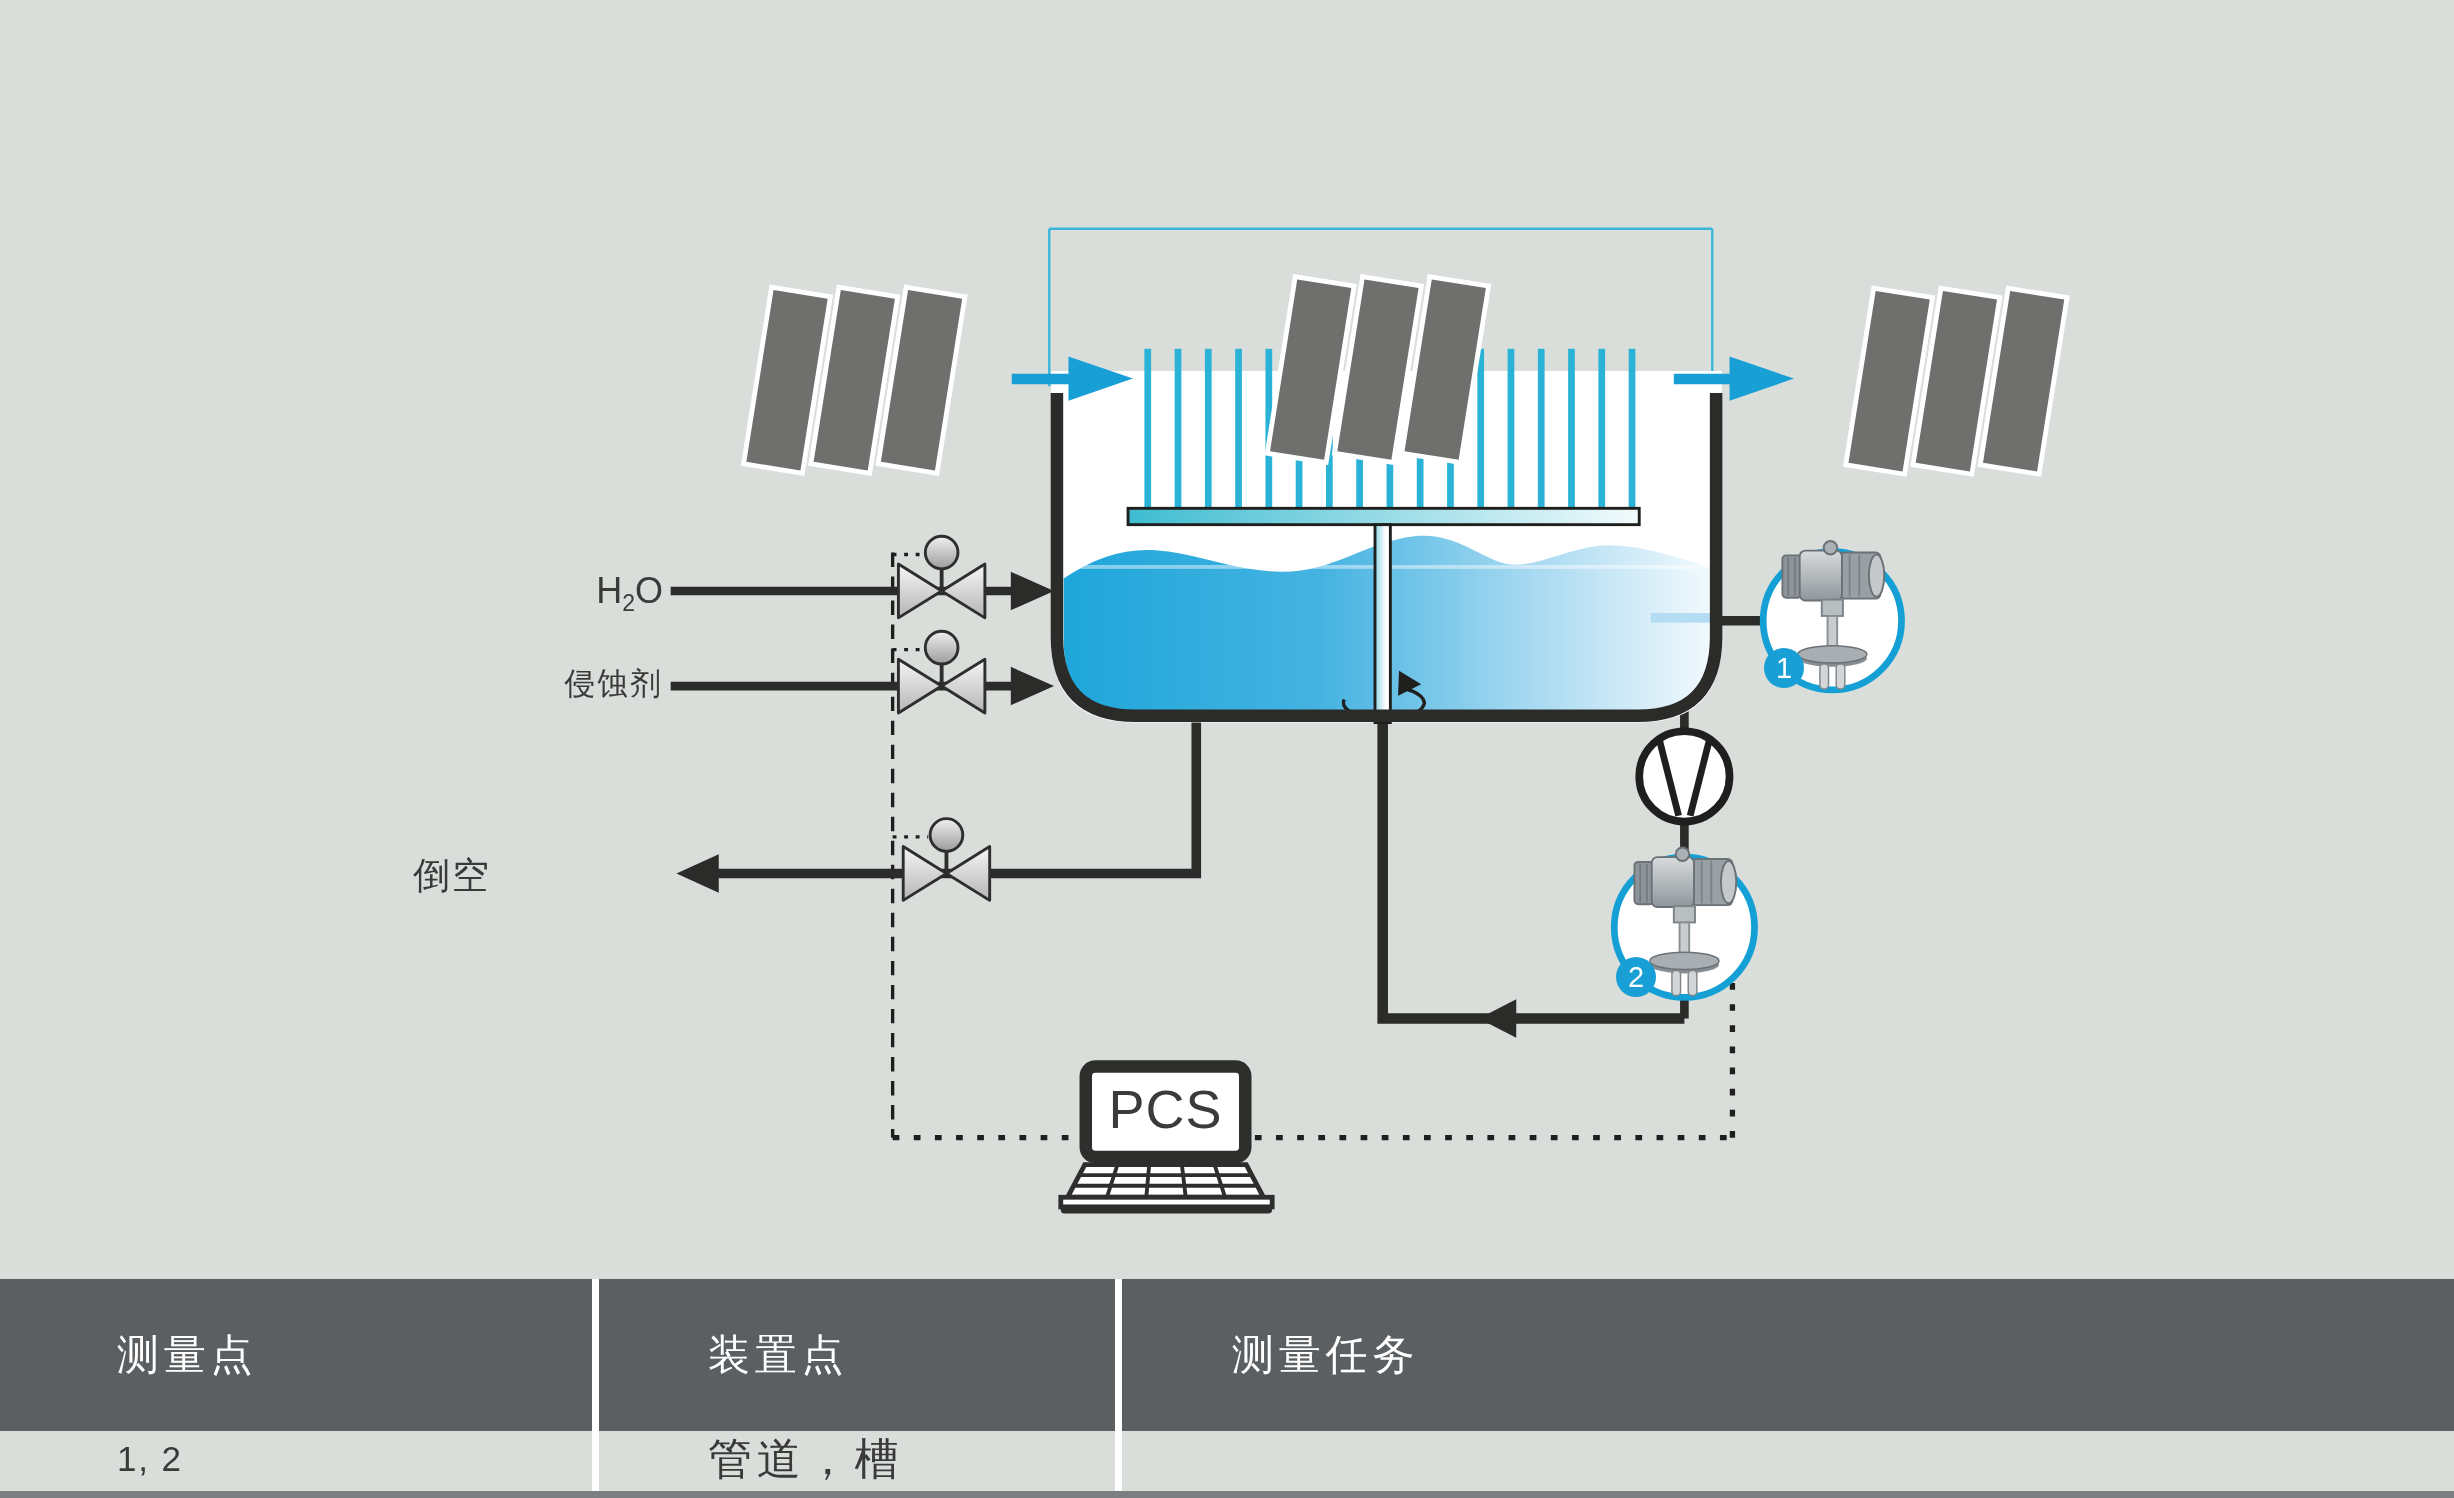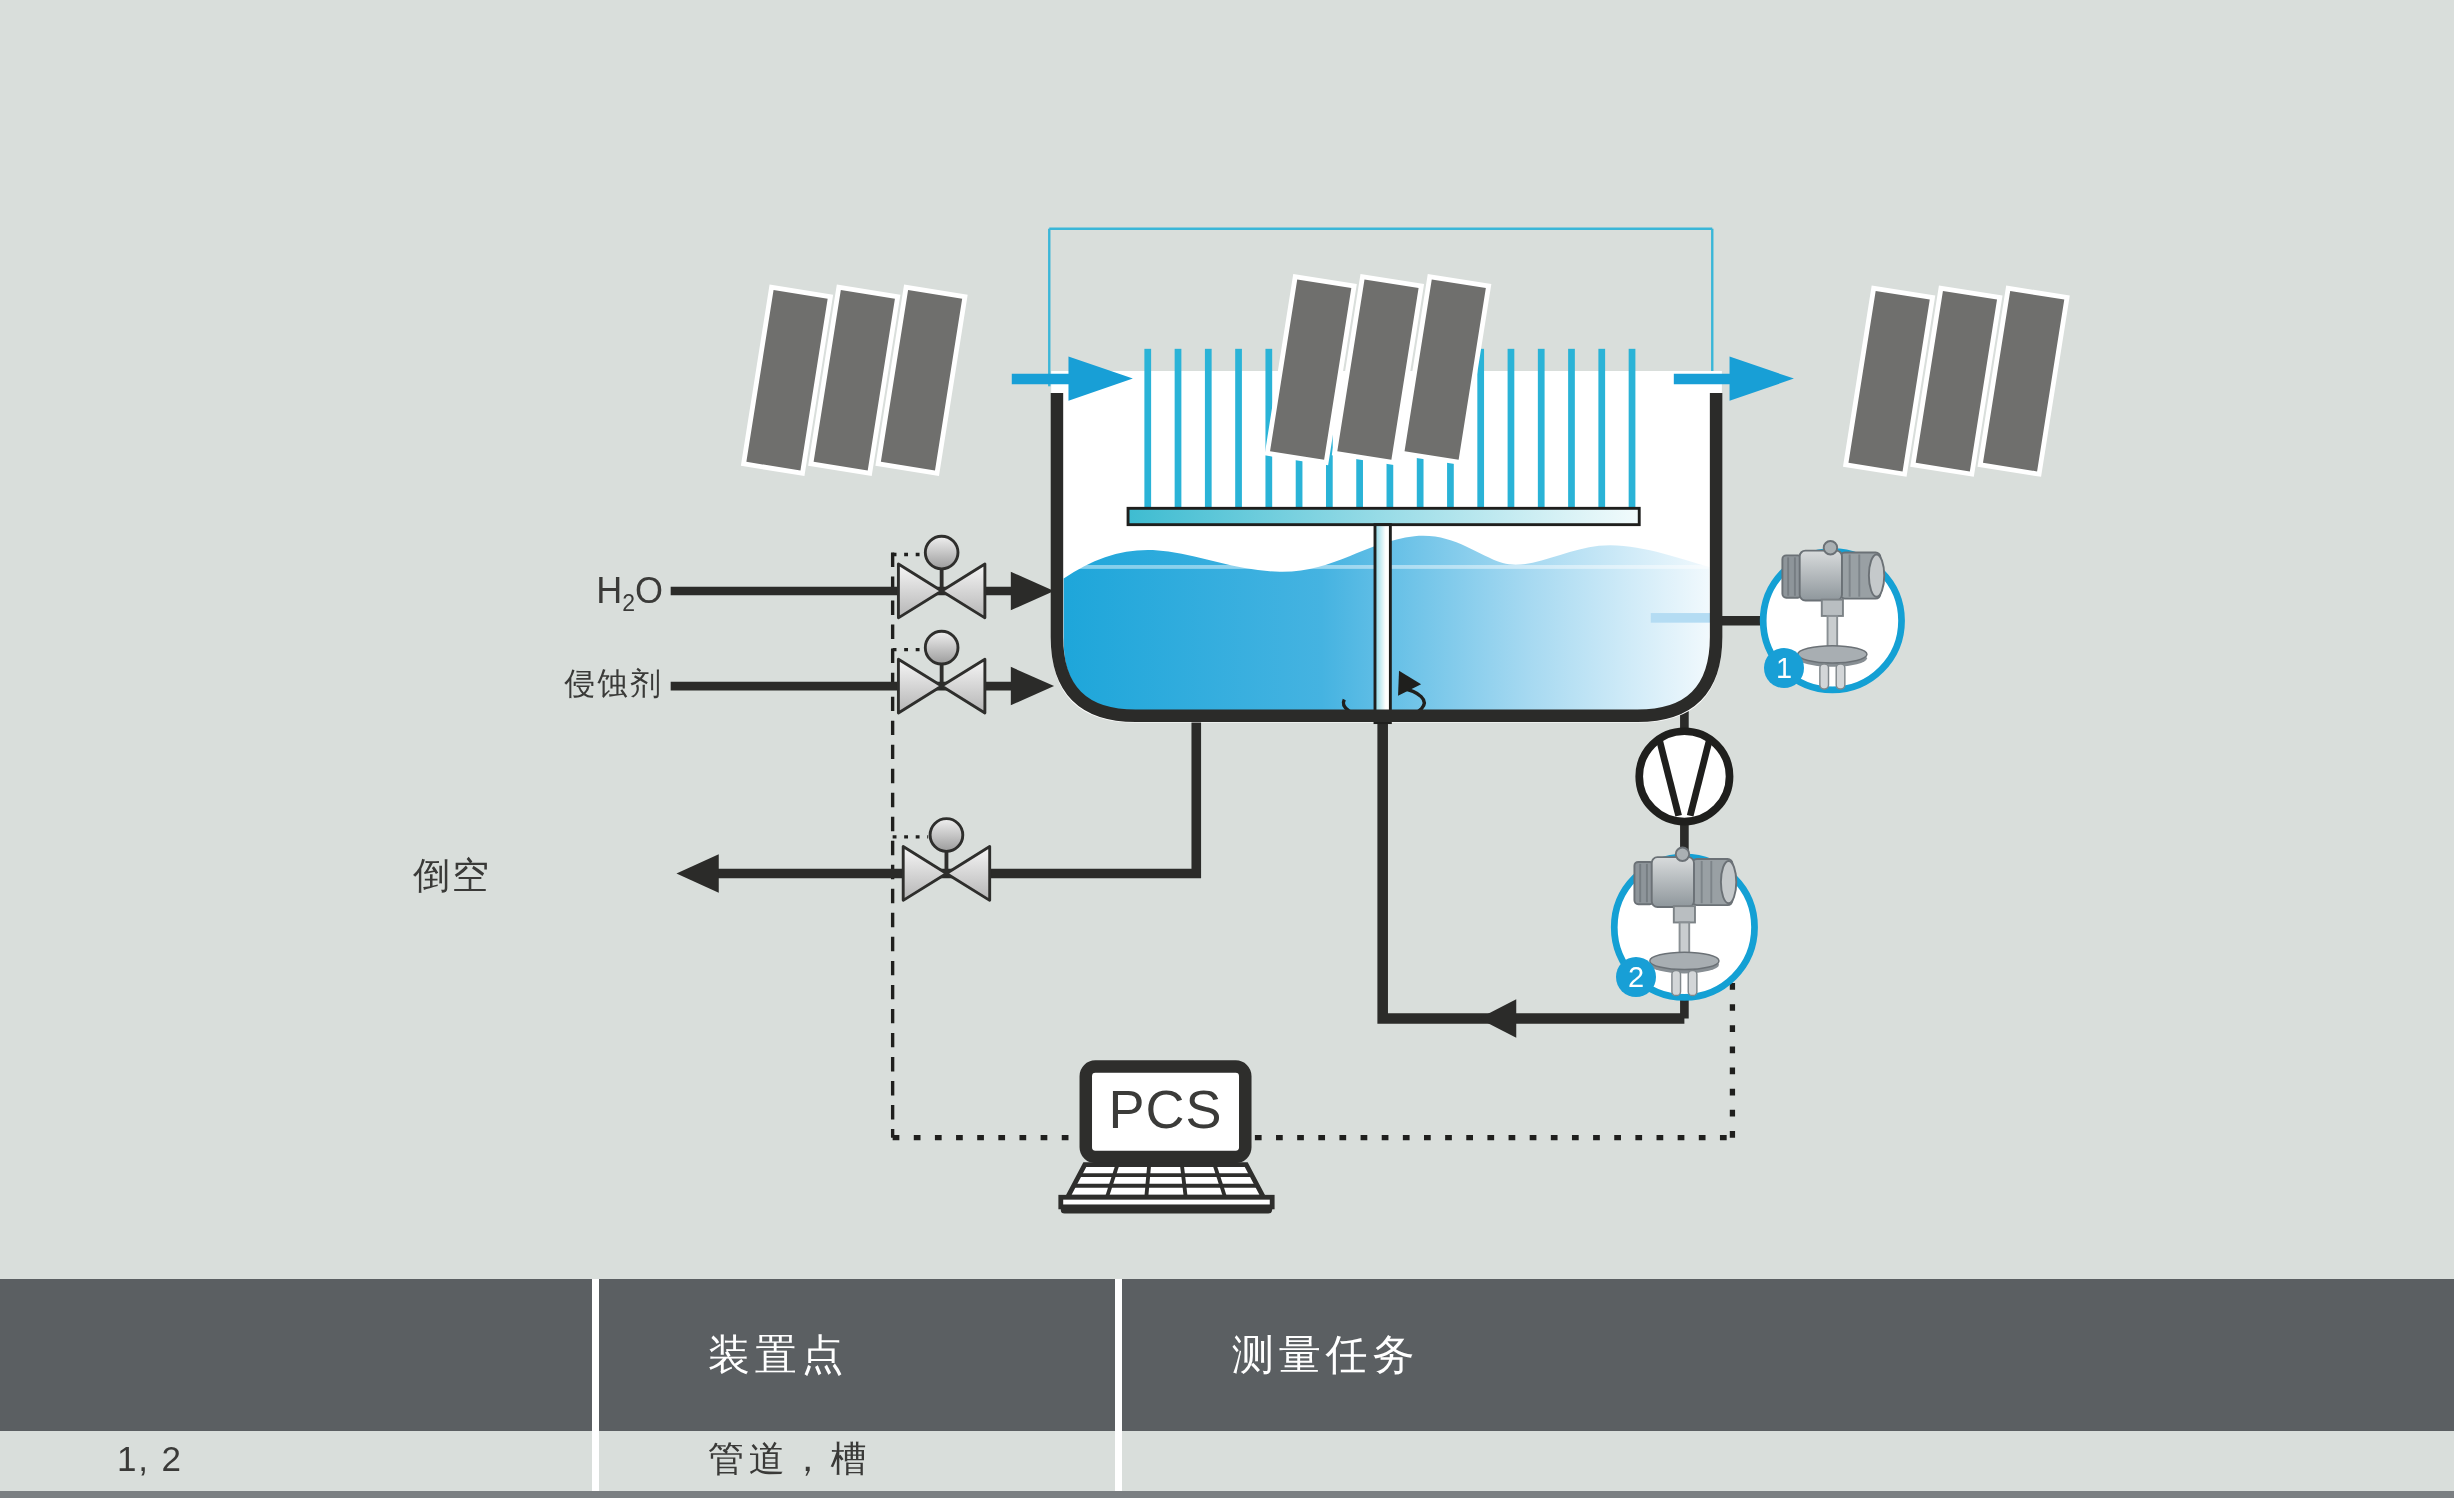--- a/index.html
+++ b/index.html
@@ -204,6 +204,7 @@
 <div class="badge badge-2">2</div>
 
 <div class="tbl-header"></div>
+<div class="th c1">测量点</div>
 <div class="th c2">装置点</div>
 <div class="th c3">测量任务</div>
 <div class="tbl-sep s1"></div>

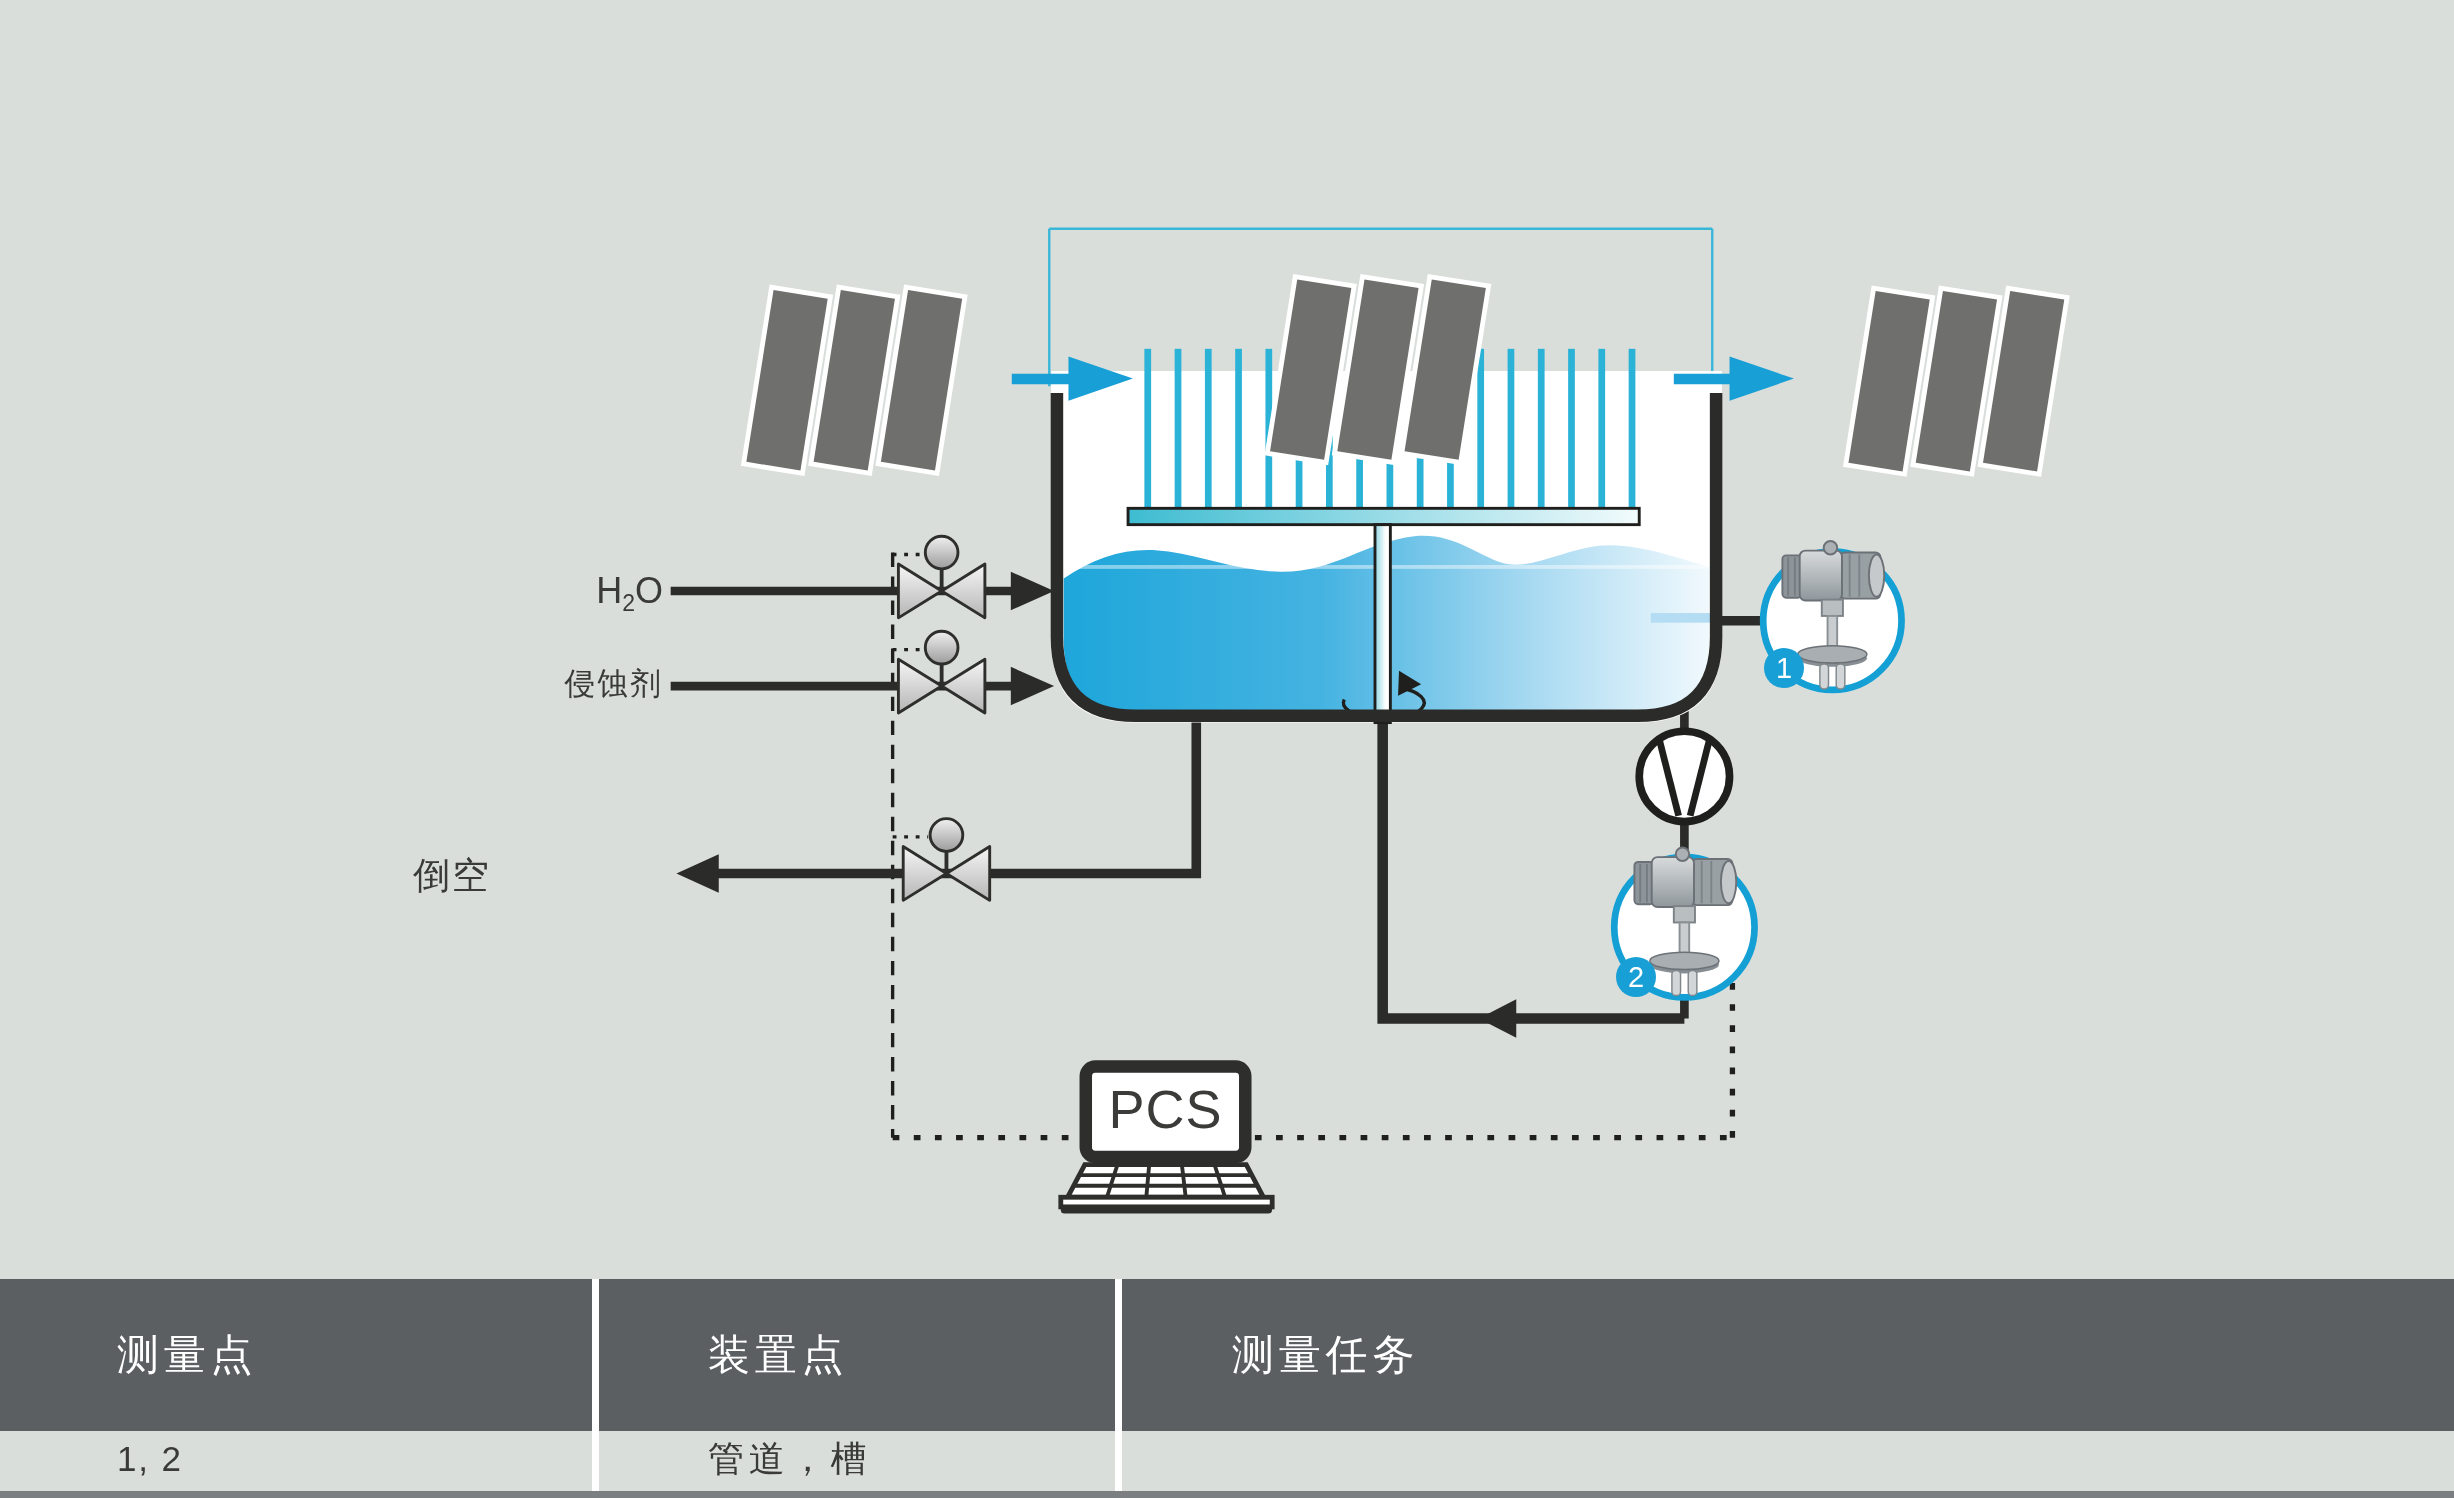--- a/index.html
+++ b/index.html
@@ -23,7 +23,7 @@
   .tbl-sep.s2{left:1115px;}
   .th{position:absolute;top:1279px;height:152px;line-height:152px;color:#ffffff;font-size:42px;letter-spacing:4.8px;}
   .th.c1{left:117px;} .th.c2{left:708px;} .th.c3{left:1232px;}
-  .td{position:absolute;top:1430px;height:61px;line-height:58px;color:#3a3a38;font-size:36px;letter-spacing:1.9px;}
+  .td{position:absolute;top:1430px;height:61px;line-height:58px;color:#3a3a38;font-size:44px;letter-spacing:1.9px;}
   .td.c1{left:117px;font-size:35px;} .td.c2{left:708px;letter-spacing:4.8px;} .td.c3{left:1232px;}
   .tbl-bottom{position:absolute;left:0;top:1491px;width:2455px;height:7.7px;background:#7b7f82;}
 </style>

